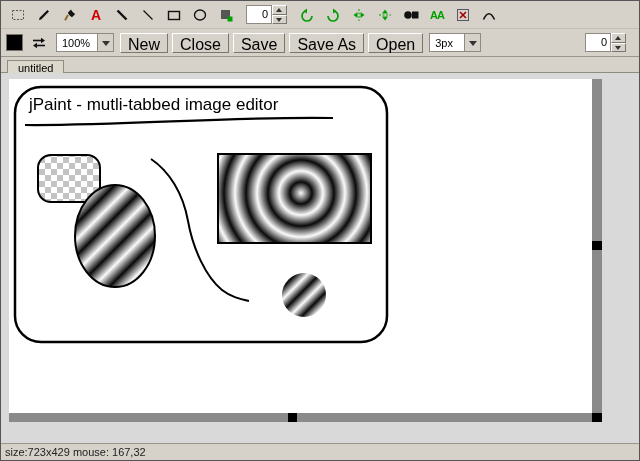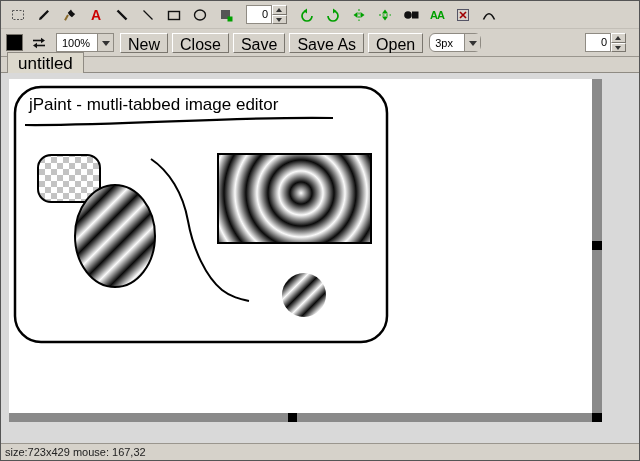--- a/index.html
+++ b/index.html
@@ -38,7 +38,7 @@
   .combo-arrow::after { content:""; position:absolute; left:4px; top:7px;
       border-left:4px solid transparent; border-right:4px solid transparent; border-top:5px solid #333; }
   .combo-zoom { width:58px; }
-  .combo-stroke { width:52px;border-radius:6px; }
+  .combo-stroke { width:52px; }
   .combo-gradient { width:178px; }
 
   .push-btn { height:20px; font-size:16px; padding:2px 7px; margin:4px 1px; background:#d6d2ca;

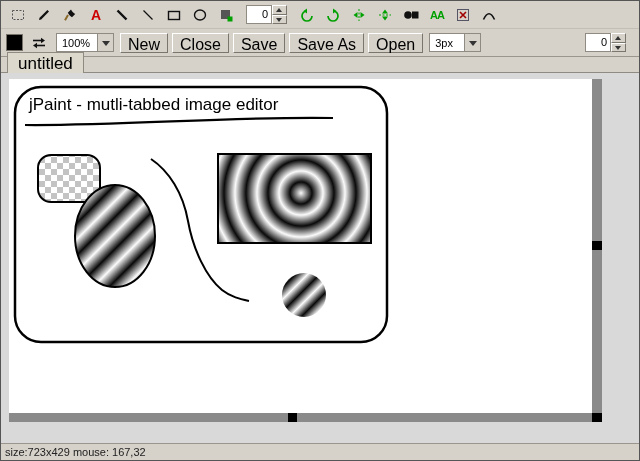--- a/index.html
+++ b/index.html
@@ -50,7 +50,7 @@
   .tabbar { height:16px; flex:0 0 16px; background:#d6d2ca; border-bottom:1px solid #8f8b83;
             display:flex; align-items:flex-end; padding-left:6px; }
   .tab { background:#dcd8cc; border:1px solid #8f8b83; border-bottom:none;
-         font-size:17px; padding:1px 10px 2px; position:relative; top:4px; }
+         font-size:11px; padding:1px 10px 2px; position:relative; top:4px; }
 
   
   .workspace { flex:1; position:relative; background:#d9d9d9; overflow:hidden; }

